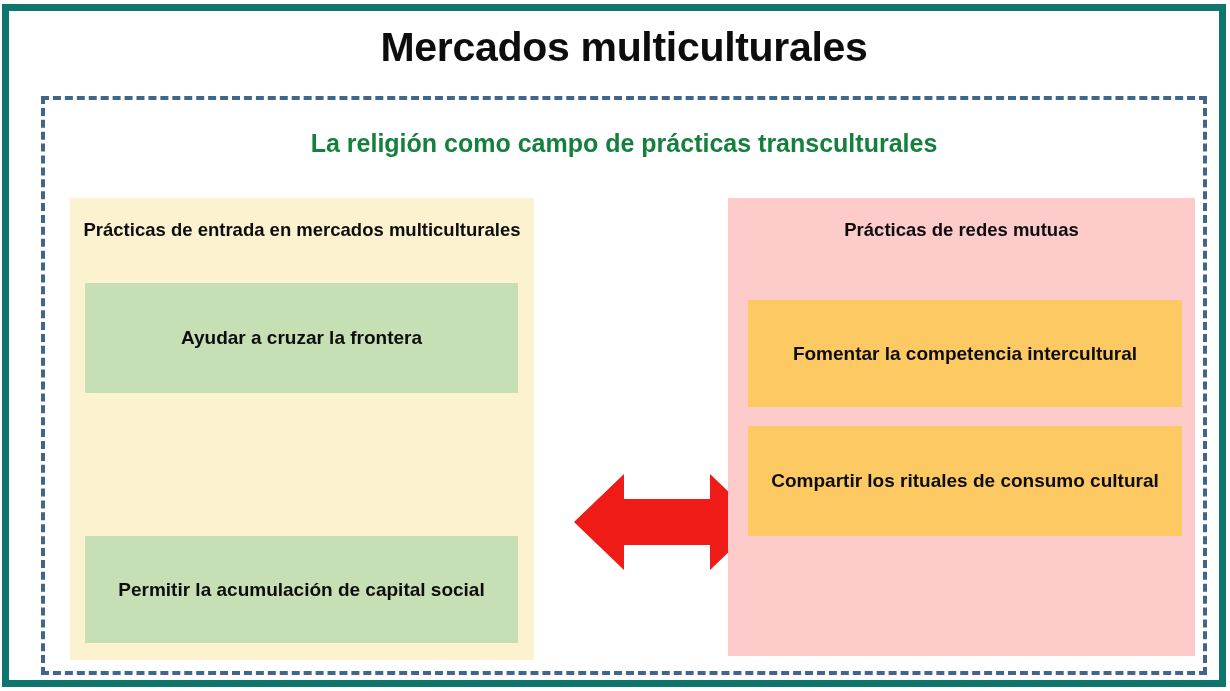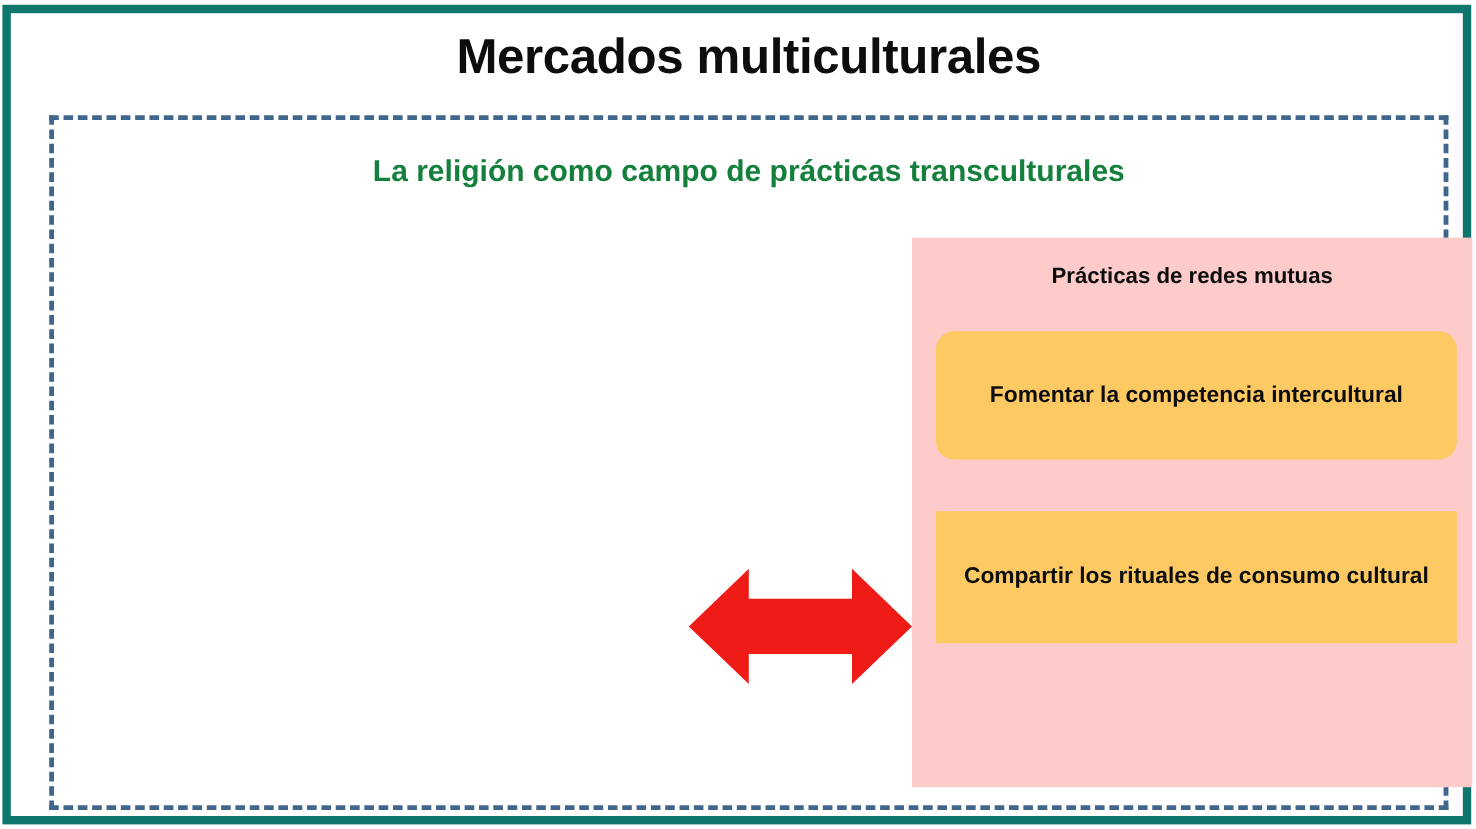--- a/index.html
+++ b/index.html
@@ -169,6 +169,11 @@
 
     <div id="section-subtitle">La religión como campo de prácticas transculturales</div>
 
+    <div class="column" id="column-entry">
+      <div class="column-header">Prácticas de entrada en mercados multiculturales</div>
+      <div class="practice-box green" id="box-cross-border">Ayudar a cruzar la frontera</div>
+      <div class="practice-box green" id="box-social-capital">Permitir la acumulación de capital social</div>
+    </div>
 
     <div id="bidirectional-arrow">
       <svg width="186" height="100" viewBox="0 0 186 100" xmlns="http://www.w3.org/2000/svg">

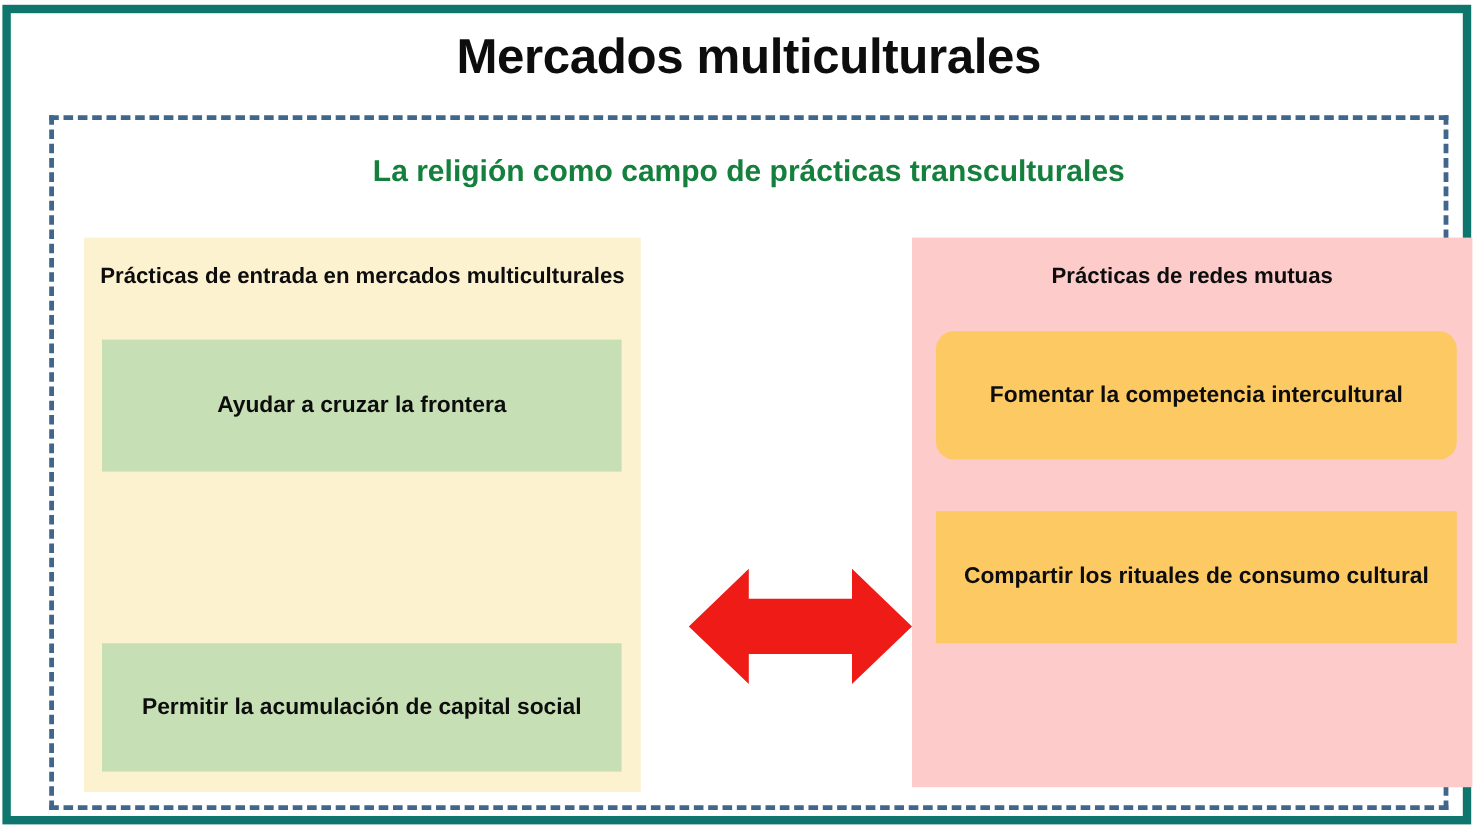--- a/index.html
+++ b/index.html
@@ -82,7 +82,6 @@
     width: 467px;
     height: 458px;
     background: #fccbca;
-    margin-left: 32px;
   }
 
   .column-header {

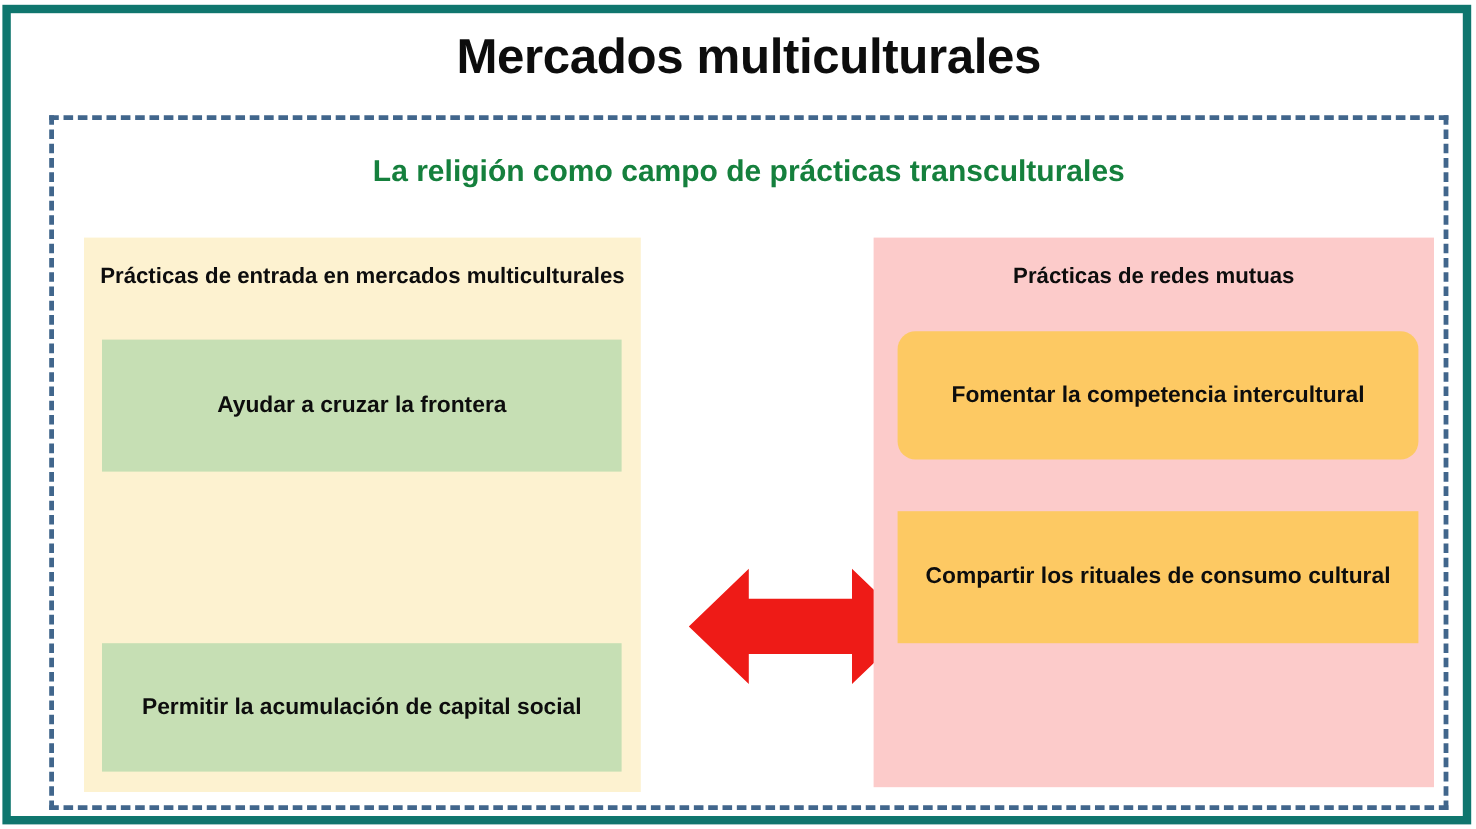--- a/index.html
+++ b/index.html
@@ -130,10 +130,9 @@
   
   #box-intercultural-competence {
     left: 20px;
-    top: 78px;
+    top: 102px;
     width: 434px;
     height: 107px;
-    border-radius: 15px;
   }
   #box-consumption-rituals {
     left: 20px;

